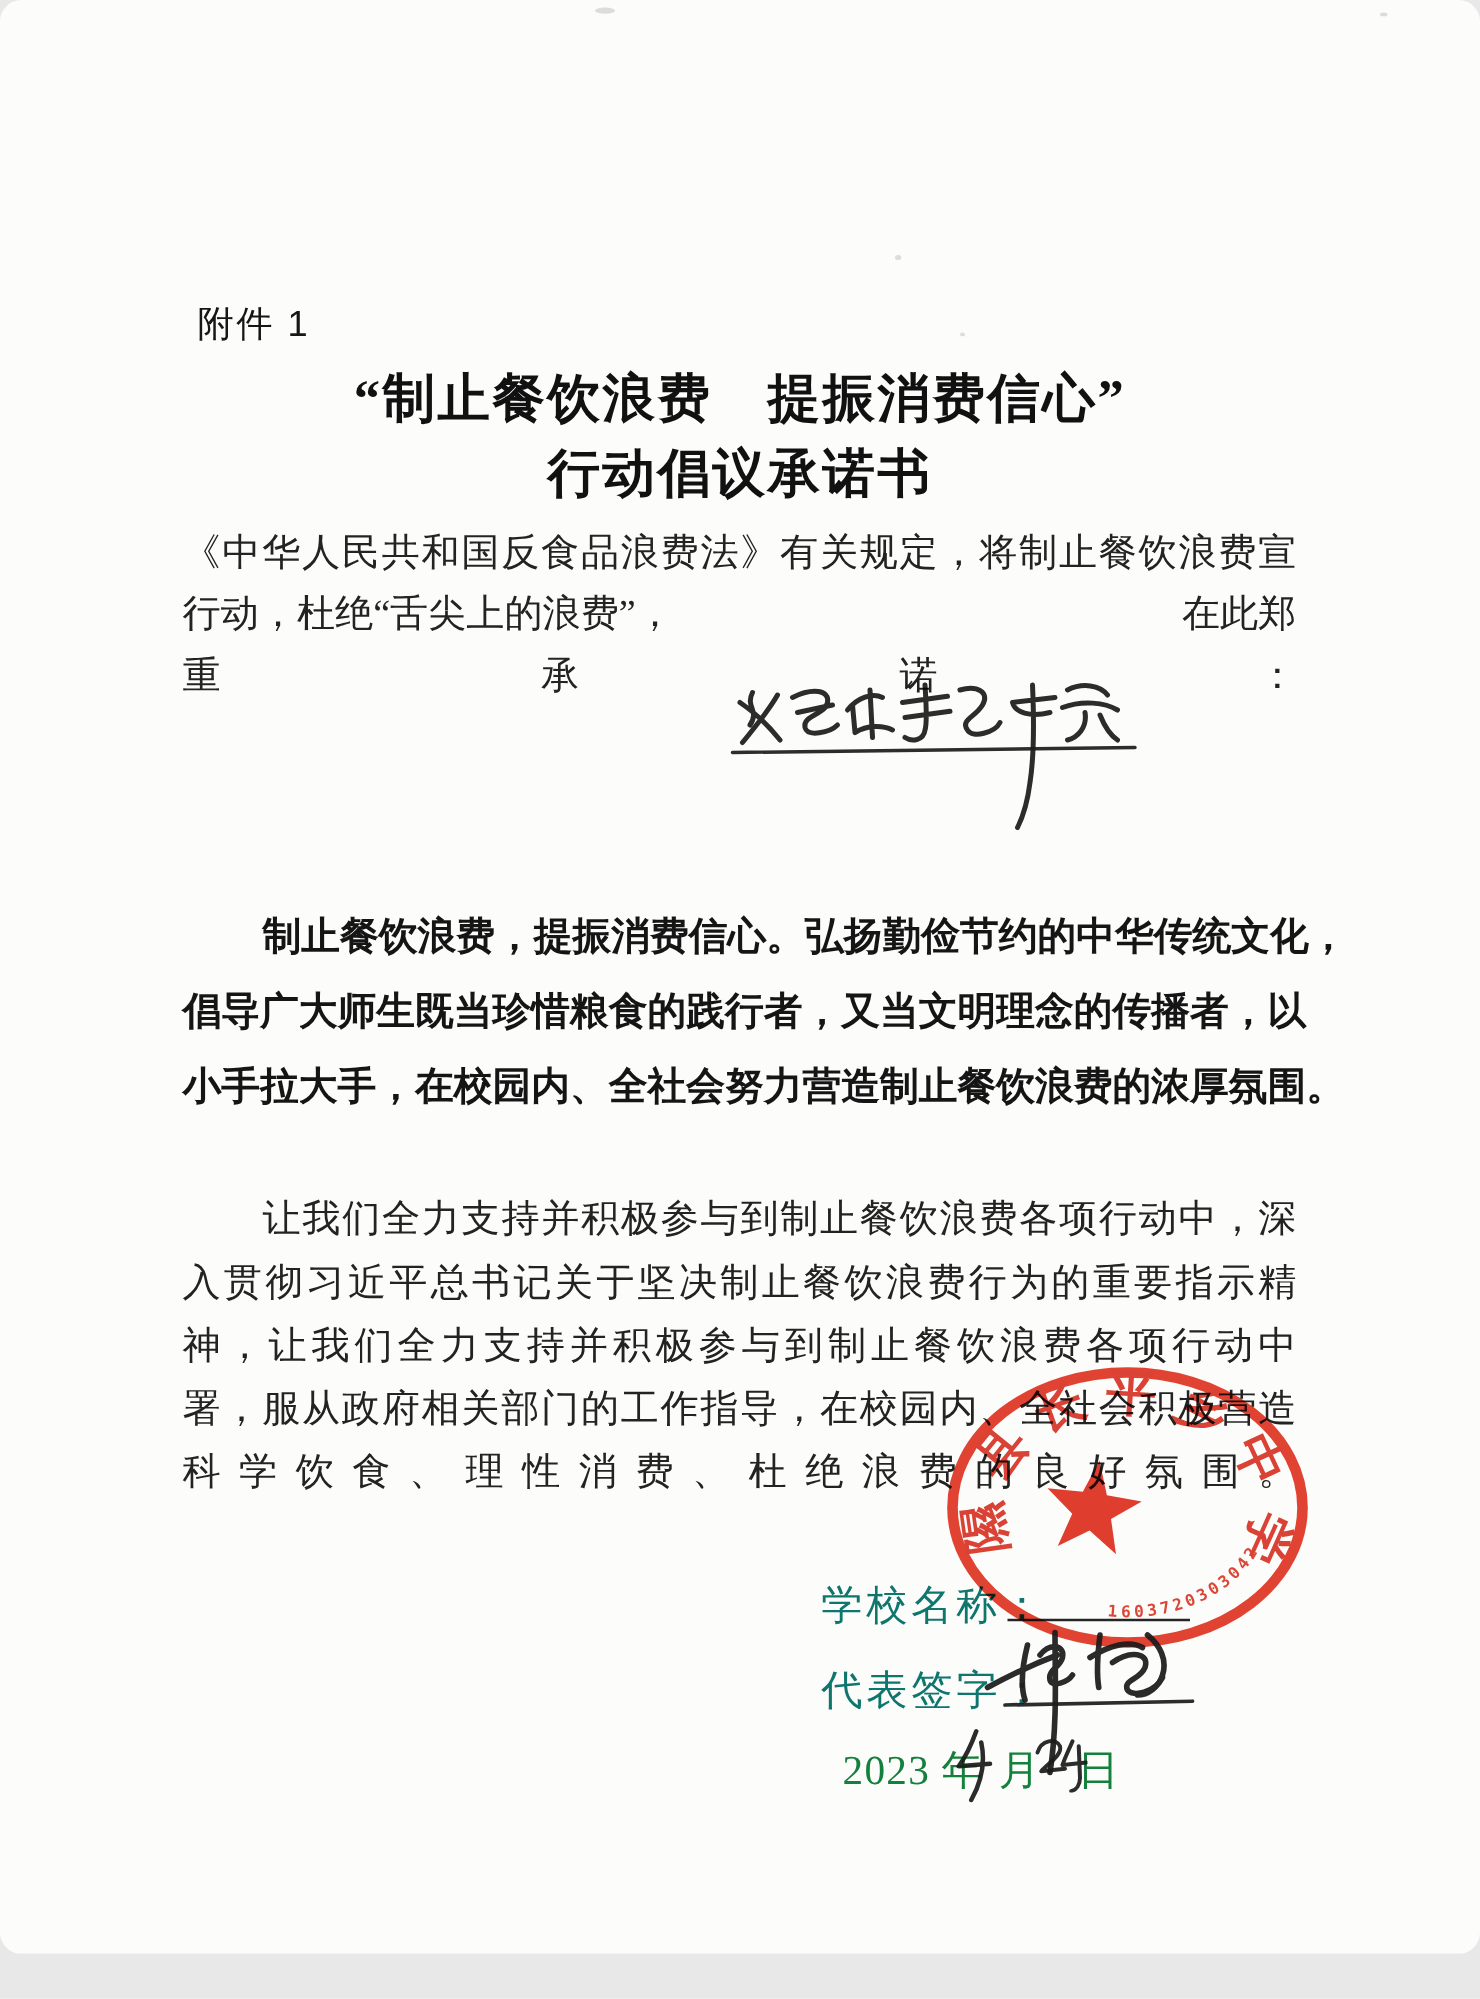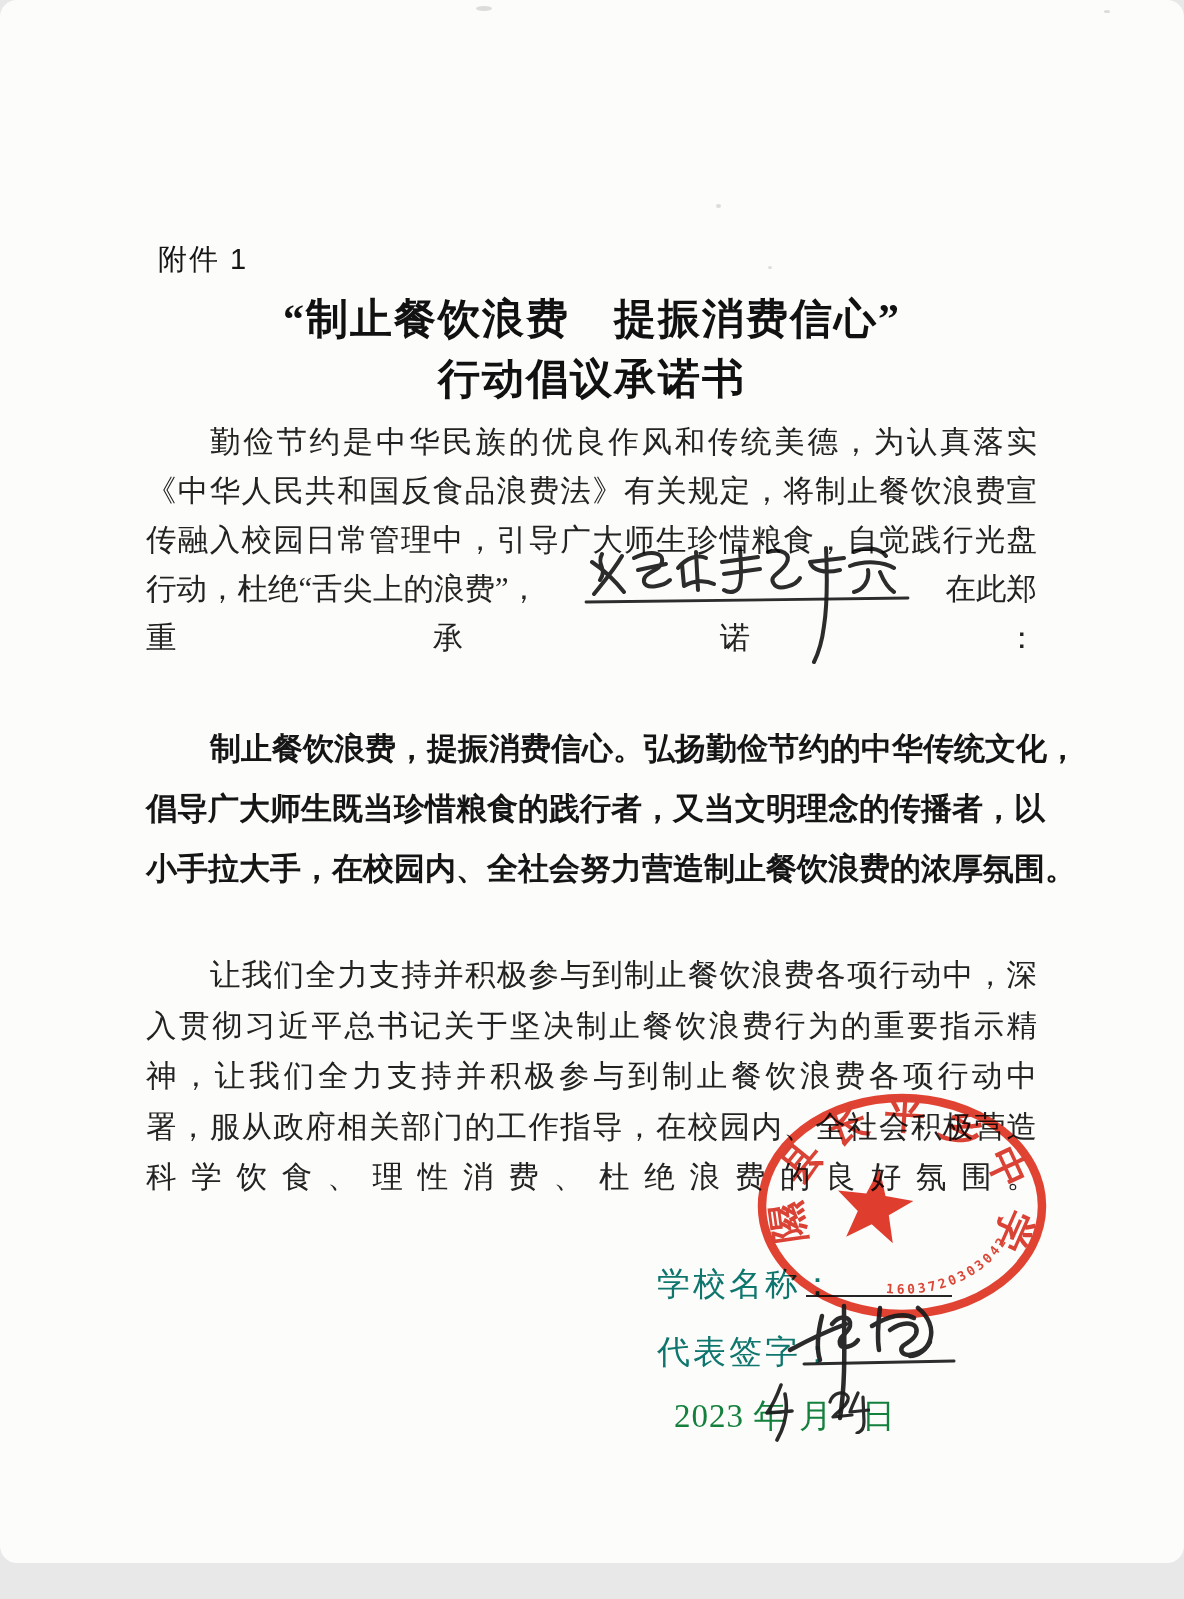--- a/index.html
+++ b/index.html
@@ -74,7 +74,6 @@
   <div class="abs title title-2">行动倡议承诺书</div>
 
   <div class="abs para p1">
-    <div class="pline indent">勤俭节约是中华民族的优良作风和传统美德，为认真落实</div>
     <div class="pline">《中华人民共和国反食品浪费法》有关规定，将制止餐饮浪费宣</div>
     <div class="pline">传融入校园日常管理中，引导广大师生珍惜粮食，自觉践行光盘</div>
     <div class="pline left-align line-blank">

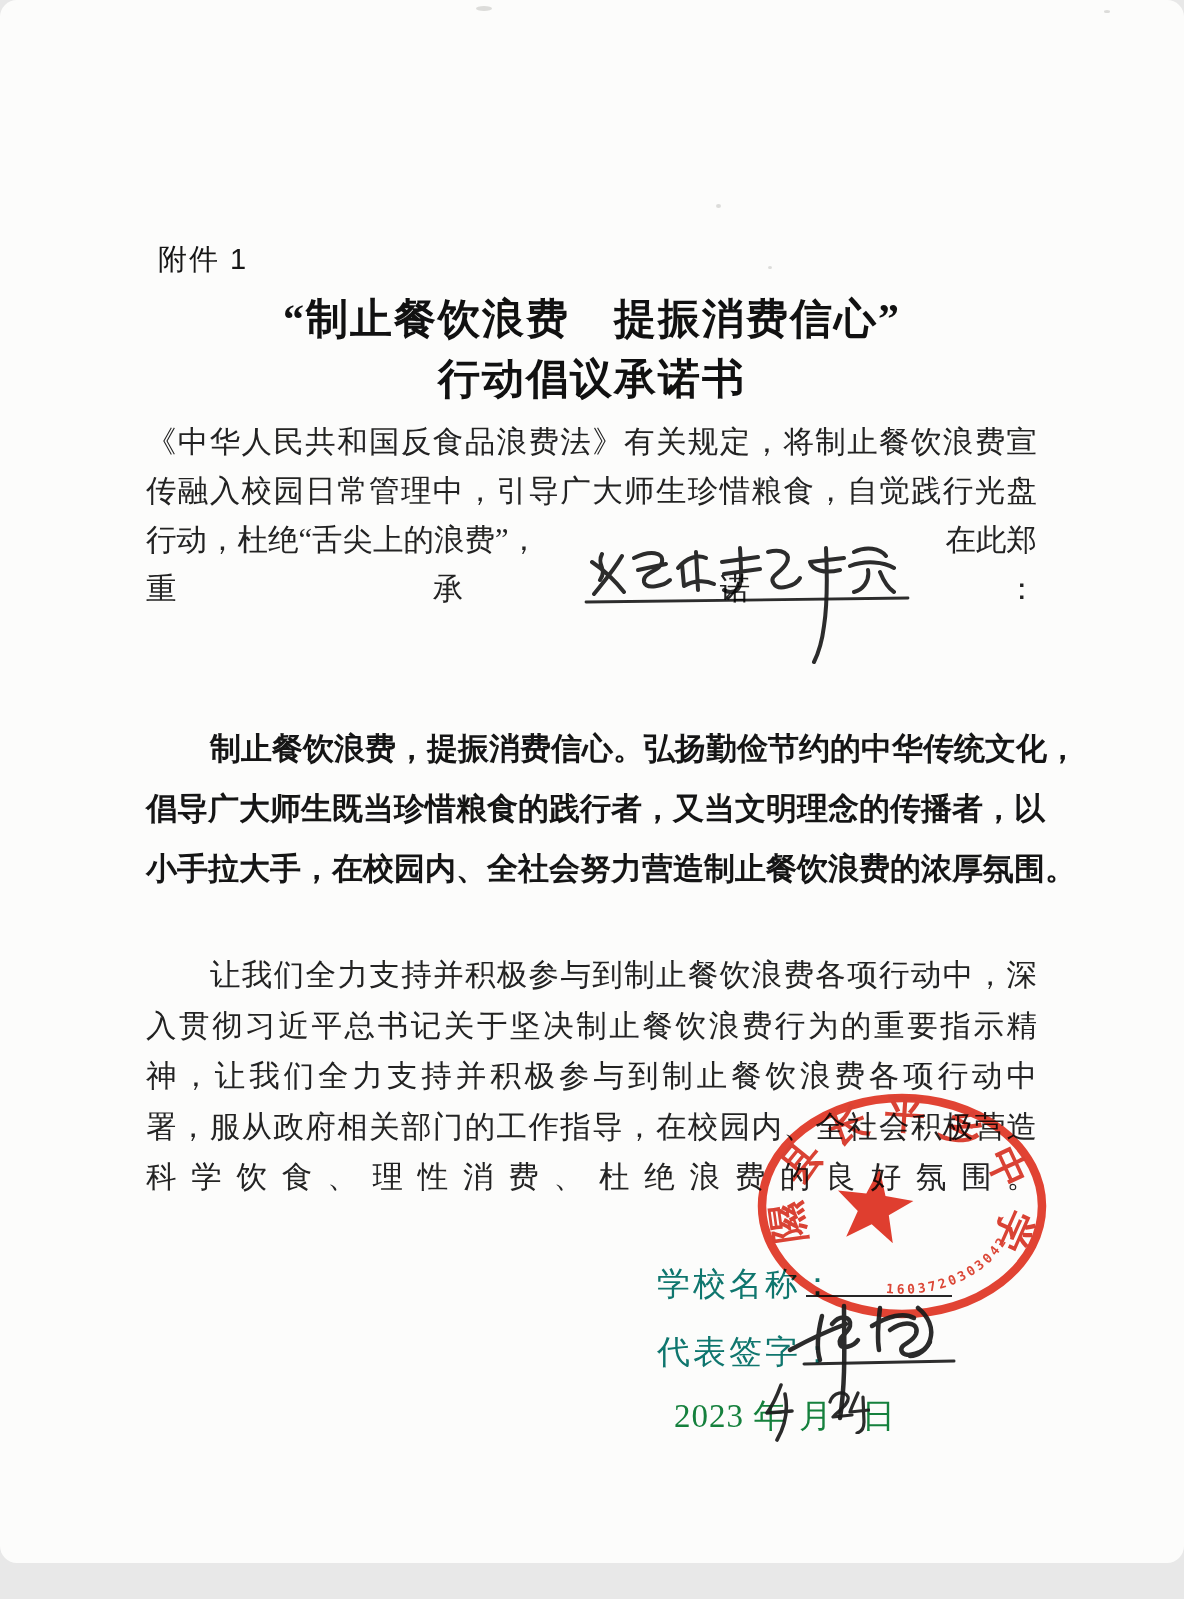--- a/index.html
+++ b/index.html
@@ -75,7 +75,6 @@
 
   <div class="abs para p1">
     <div class="pline">《中华人民共和国反食品浪费法》有关规定，将制止餐饮浪费宣</div>
-    <div class="pline">传融入校园日常管理中，引导广大师生珍惜粮食，自觉践行光盘</div>
     <div class="pline left-align line-blank">
       <span>行动，杜绝“舌尖上的浪费”，</span>
       <span class="spacer"></span>

